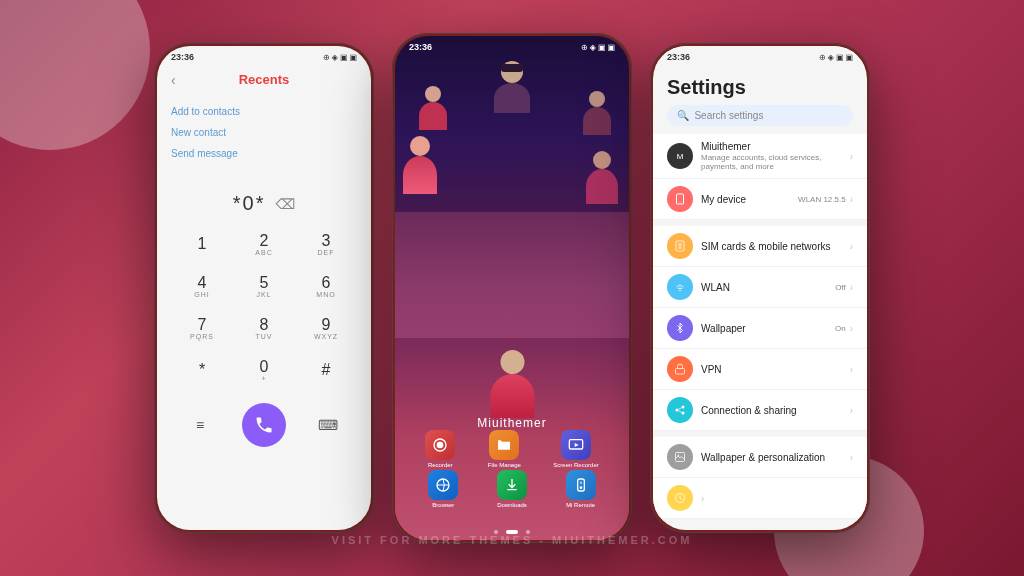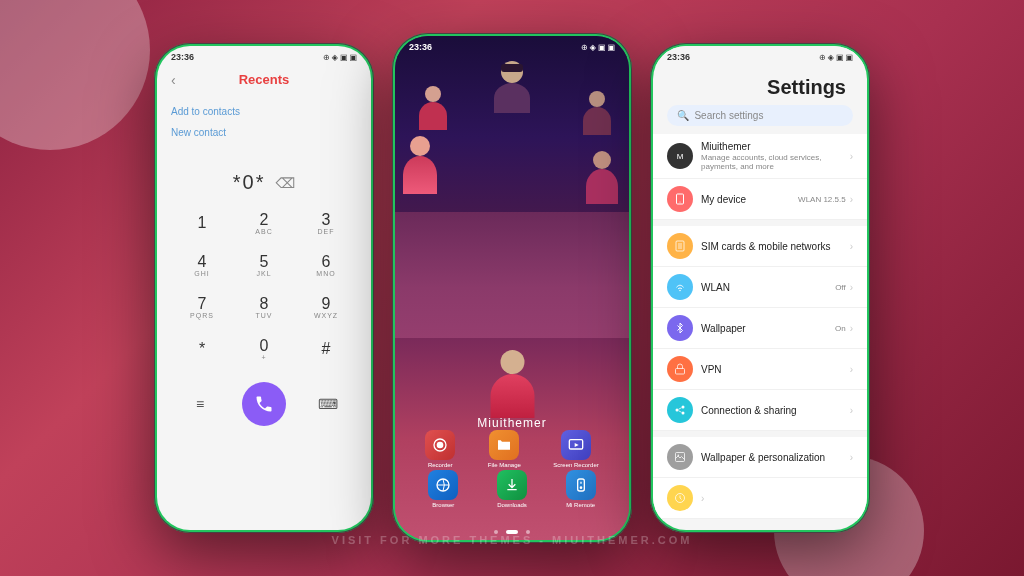--- a/index.html
+++ b/index.html
@@ -35,7 +35,7 @@
       width: 220px;
       height: 490px;
       border-radius: 36px;
-      background: #22c55e;
+      background: #7f1d1d;
       padding: 3px;
       box-shadow: 0 20px 60px rgba(0,0,0,0.5), inset 0 0 0 1px #444;
       position: relative;

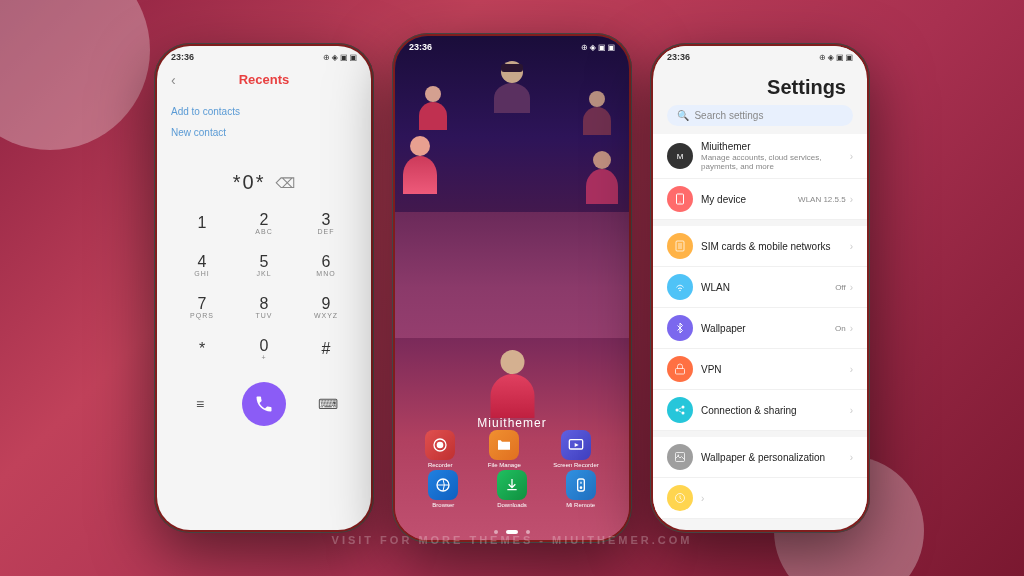--- a/index.html
+++ b/index.html
@@ -252,8 +252,7 @@
       font-size: 20px;
       font-weight: 600;
       color: #222;
-      padding: 10px 21px 6px;
-      text-align: right;
+      padding: 10px 14px 6px;
     }
     .settings-search {
       margin: 0 14px 8px;

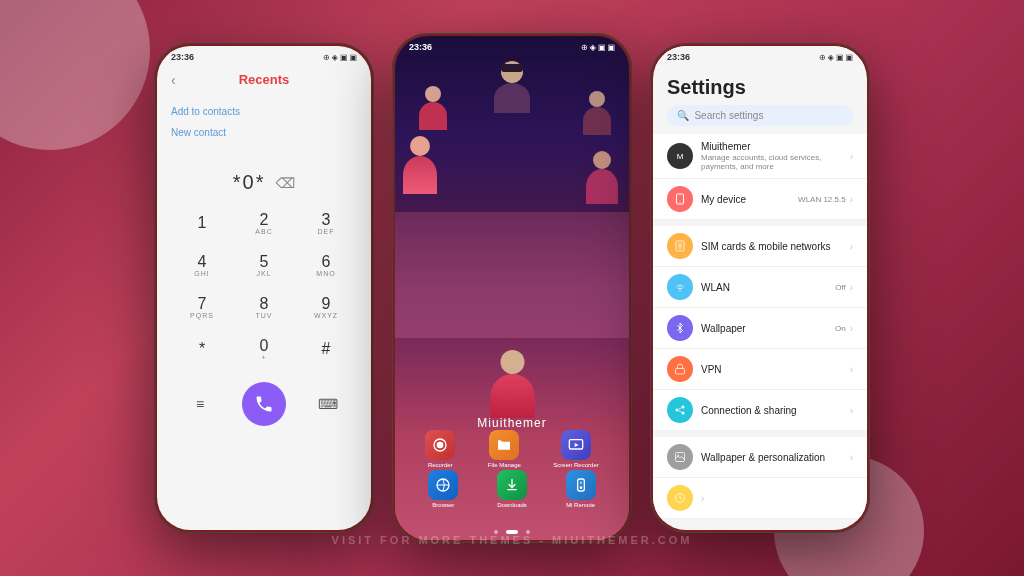--- a/index.html
+++ b/index.html
@@ -382,6 +382,7 @@
     <div class="dialer-menu-items">
       <div class="dialer-menu-item">Add to contacts</div>
       <div class="dialer-menu-item">New contact</div>
+      <div class="dialer-menu-item">Send message</div>
     </div>
     <div class="dialer-display">
       <span class="dialer-number">*0*</span>

